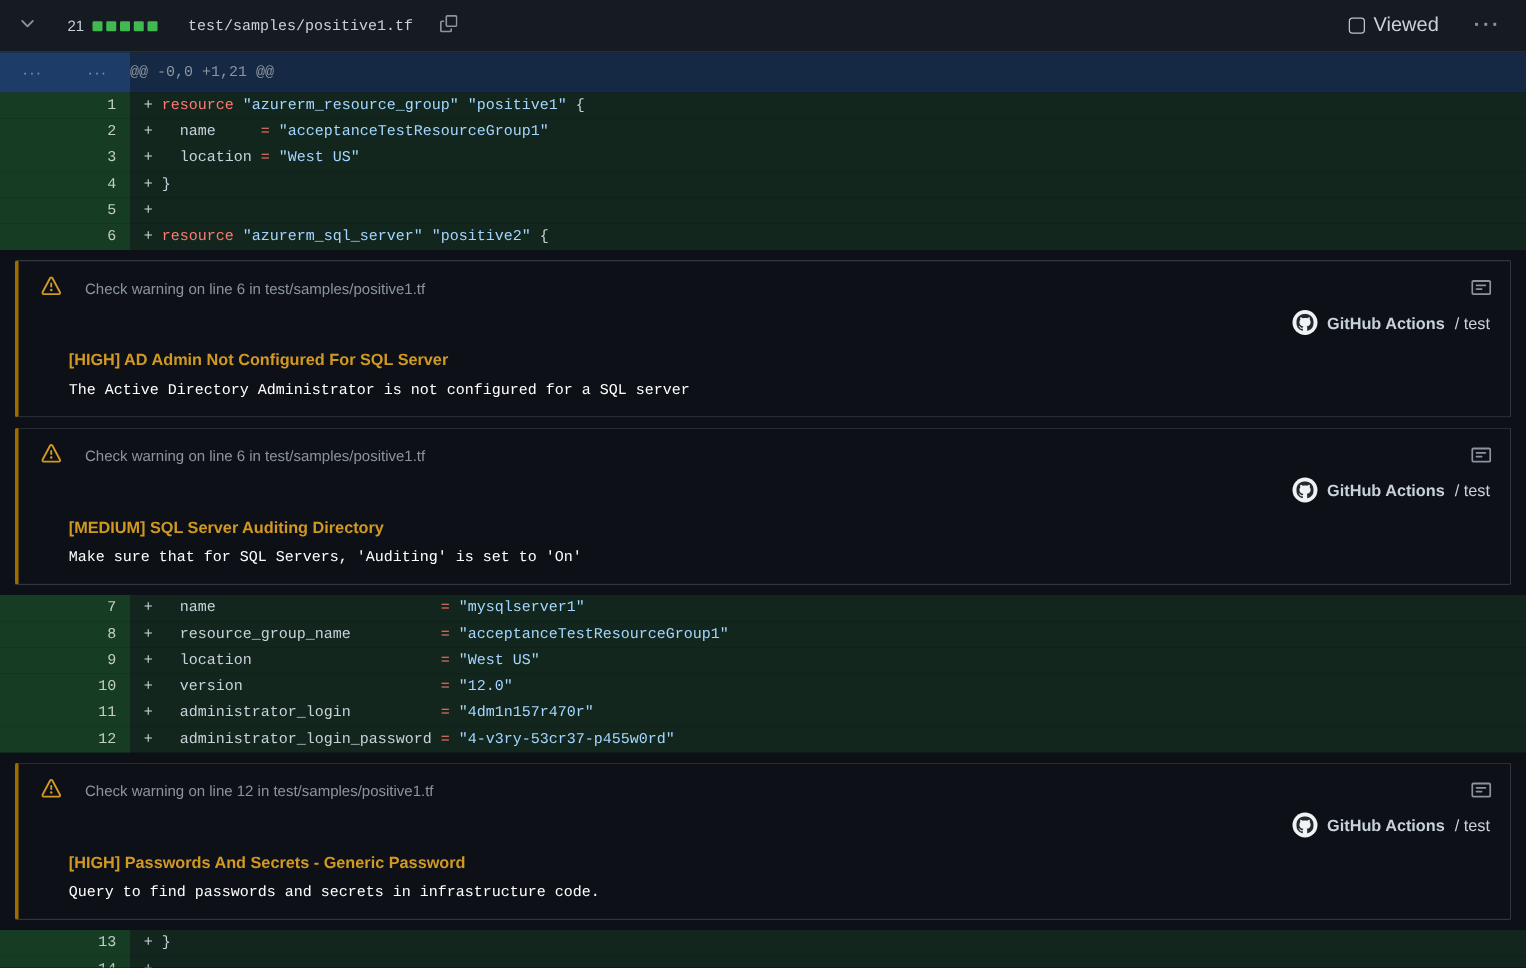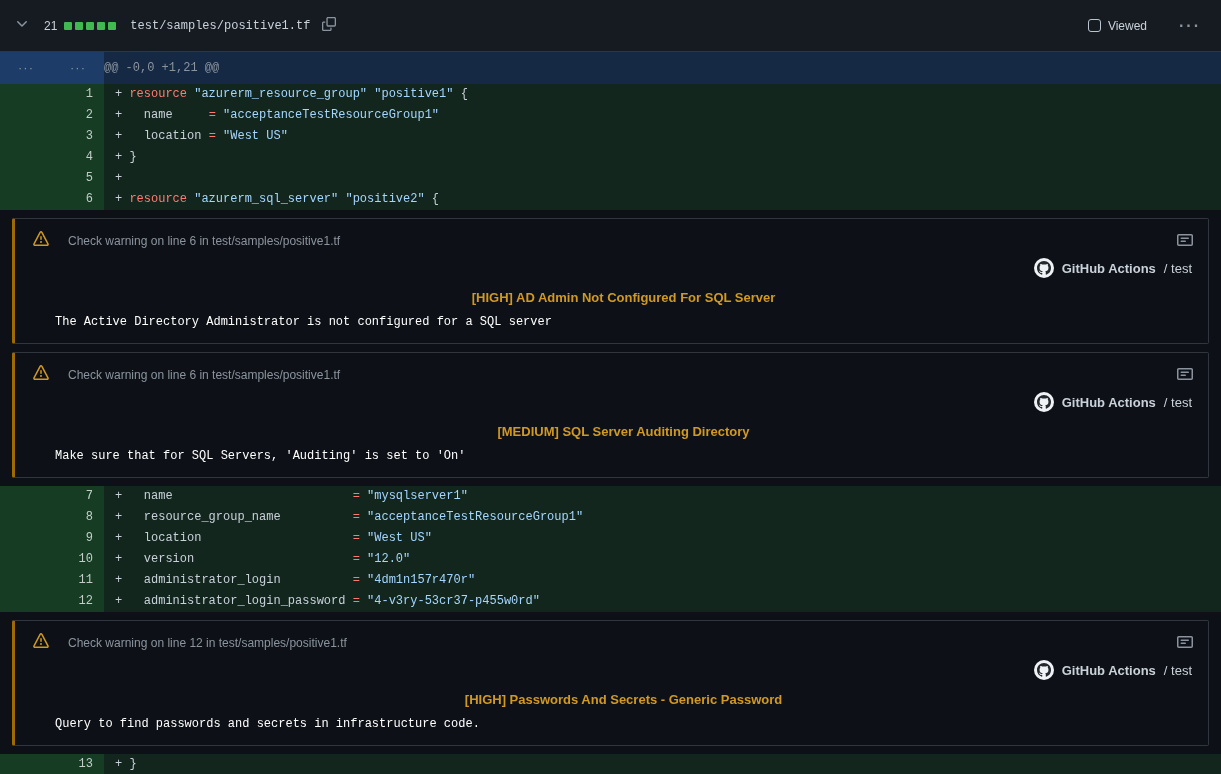--- a/index.html
+++ b/index.html
@@ -13,8 +13,8 @@
 
   
   .file-header {
-    height:52px; background:#161b22; border-bottom:1px solid #30363d;
-    display:flex; align-items:center; padding:0 16px 0 10px; gap:8px;
+    height:42px; background:#161b22; border-bottom:1px solid #30363d;
+    display:flex; align-items:center; padding:0 16px 0 10px; gap:18px;
   }
   .icon-btn { background:none; border:none; padding:4px; cursor:pointer; display:flex; align-items:center; }
   .diffstat { display:flex; align-items:center; gap:2px; margin-left:2px; }

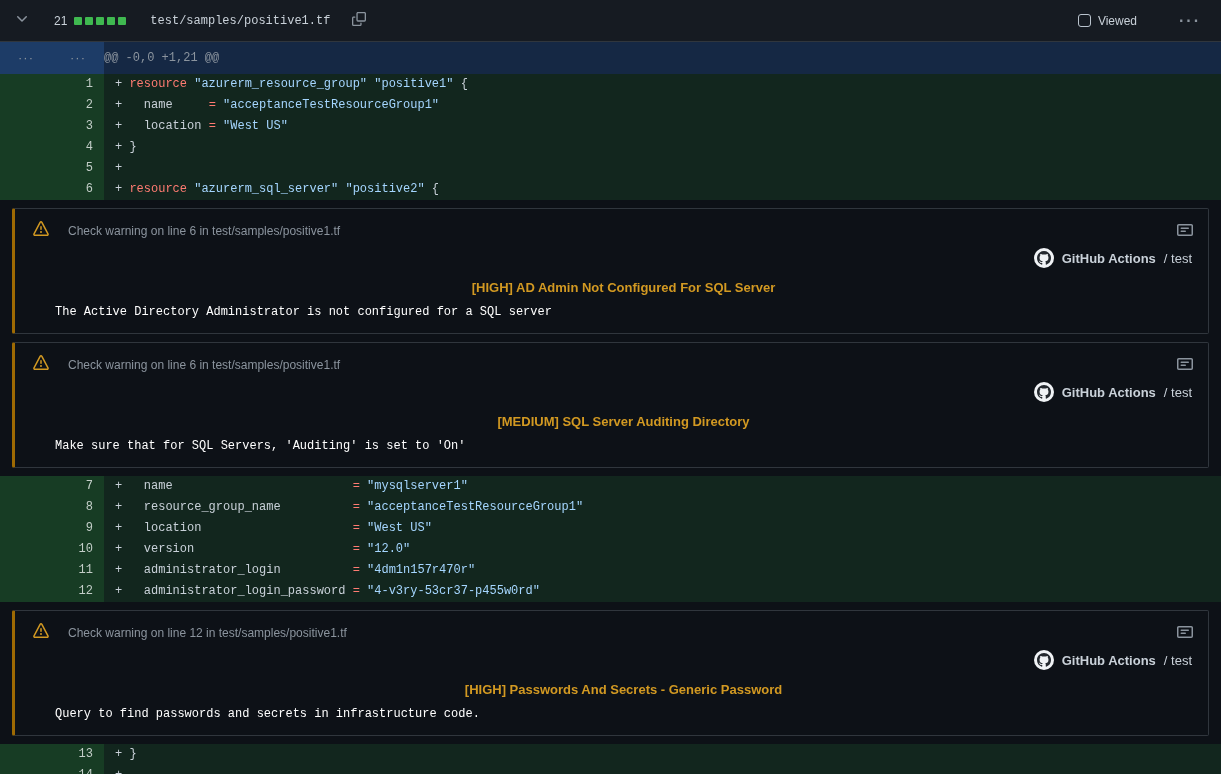--- a/index.html
+++ b/index.html
@@ -22,7 +22,7 @@
   .square { display:inline-block; width:8px; height:8px; background:#3fb950; border-radius:1px; margin-left:1px; }
   .filename { font-family:"Liberation Mono", monospace; font-size:12px; color:#c9d1d9; margin-left:6px; }
   .spacer { flex:1; }
-  .viewed { display:flex; align-items:center; gap:7px; color:#c9d1d9; font-size:12px; margin-right:20px; cursor:pointer; }
+  .viewed { display:flex; align-items:center; gap:7px; color:#c9d1d9; font-size:16px; margin-right:6px; cursor:pointer; }
   .checkbox { width:13px; height:13px; border:1px solid #bac4ce; border-radius:3px; background:transparent; }
   .kebab { color:#8b949e; font-size:16px; font-weight:bold; letter-spacing:2px; background:none; border:none; cursor:pointer; line-height:1; padding:2px 4px; }
 

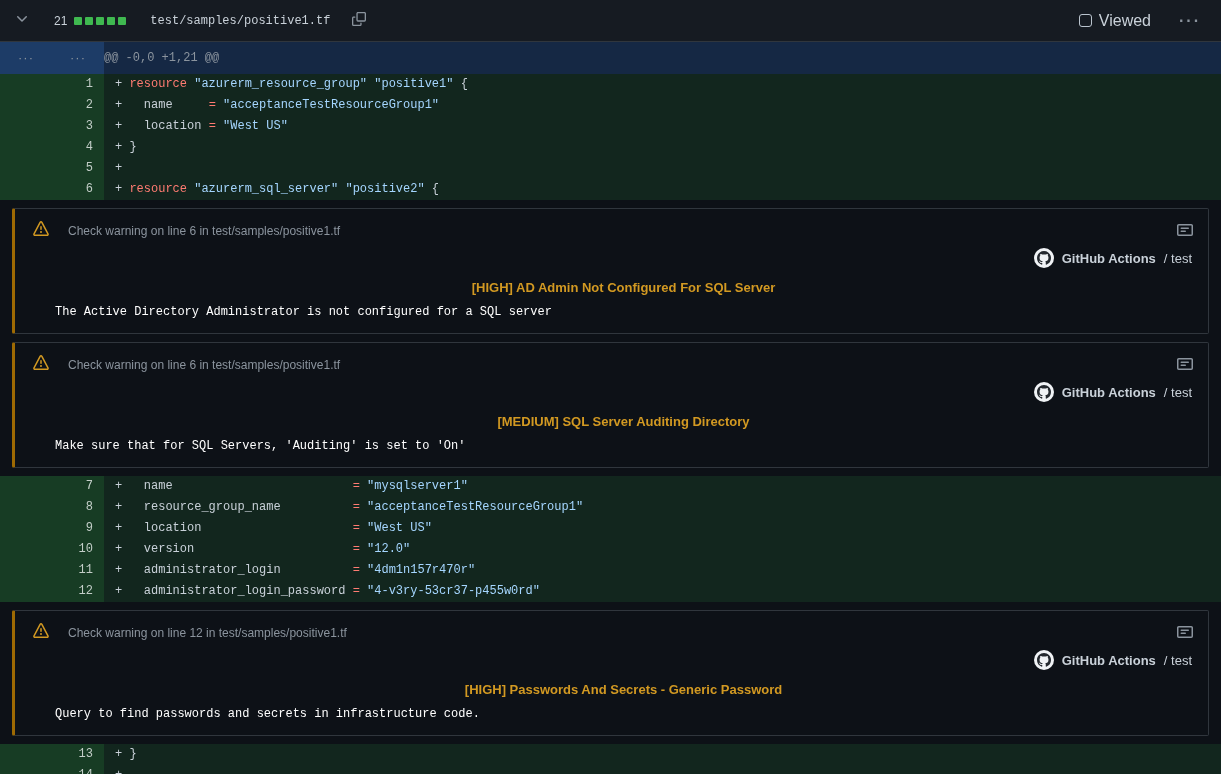--- a/index.html
+++ b/index.html
@@ -52,7 +52,7 @@
   .ann-tool { display:flex; align-items:center; gap:8px; margin:8px 0 0 22px; font-size:13px; color:#c9d1d9;justify-content:flex-end; }
   .octo-badge { width:20px; height:20px; border-radius:50%; background:#f0f3f6; display:flex; align-items:center; justify-content:center; flex:none; }
   .tool-name { font-weight:700; }
-  .ann-title { margin:12px 0 0 22px; font-size:13px; font-weight:700; color:#d29922;text-align:center; }
+  .ann-title { margin:12px 0 0 22px; font-size:13px; font-weight:700; color:#d29922; }
   .ann-desc { margin:10px 0 0 22px; font-family:"Liberation Mono", monospace; font-size:12px; color:#ffffff; }
 </style>
 </head>

